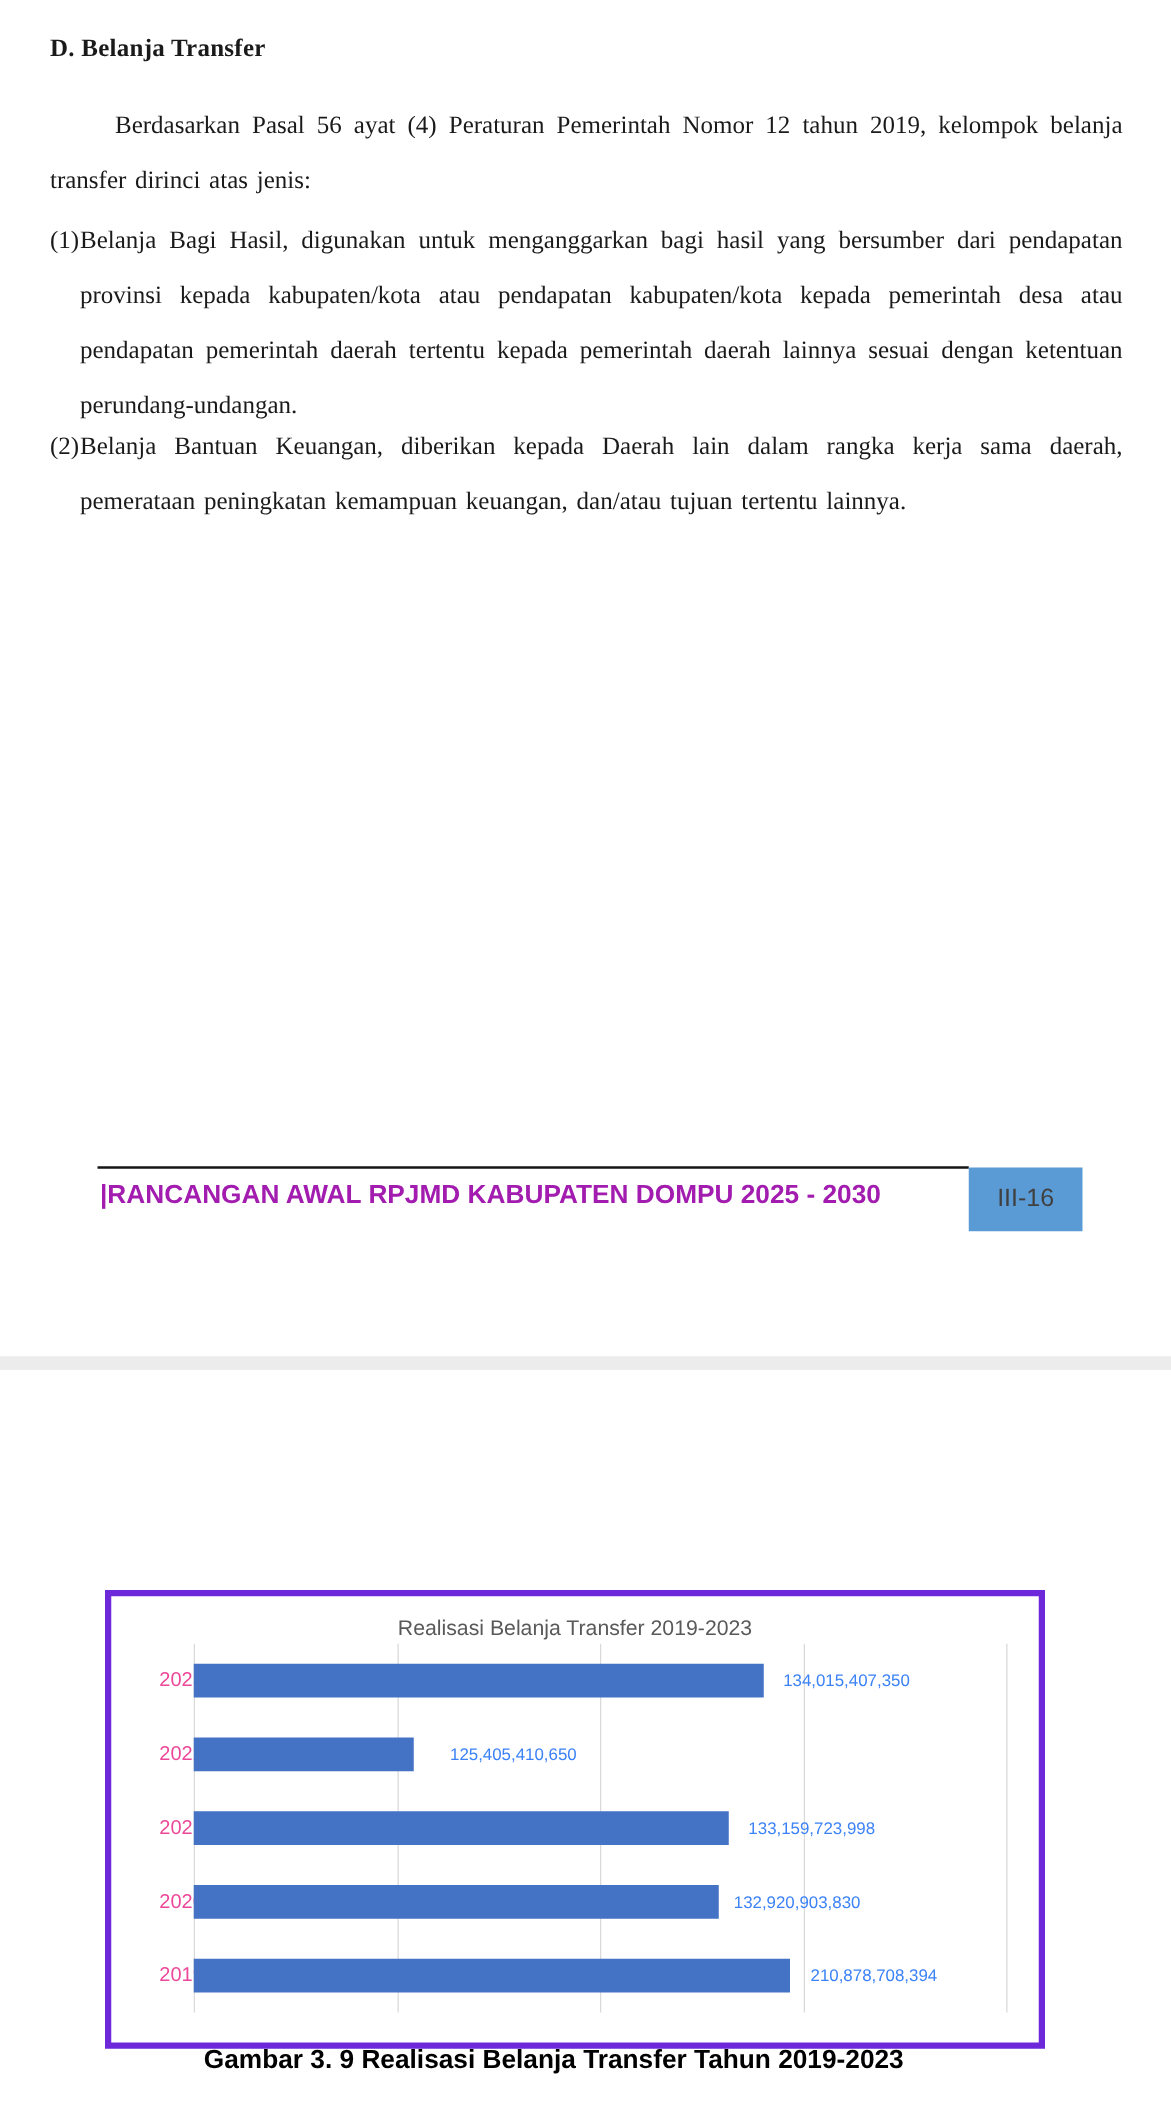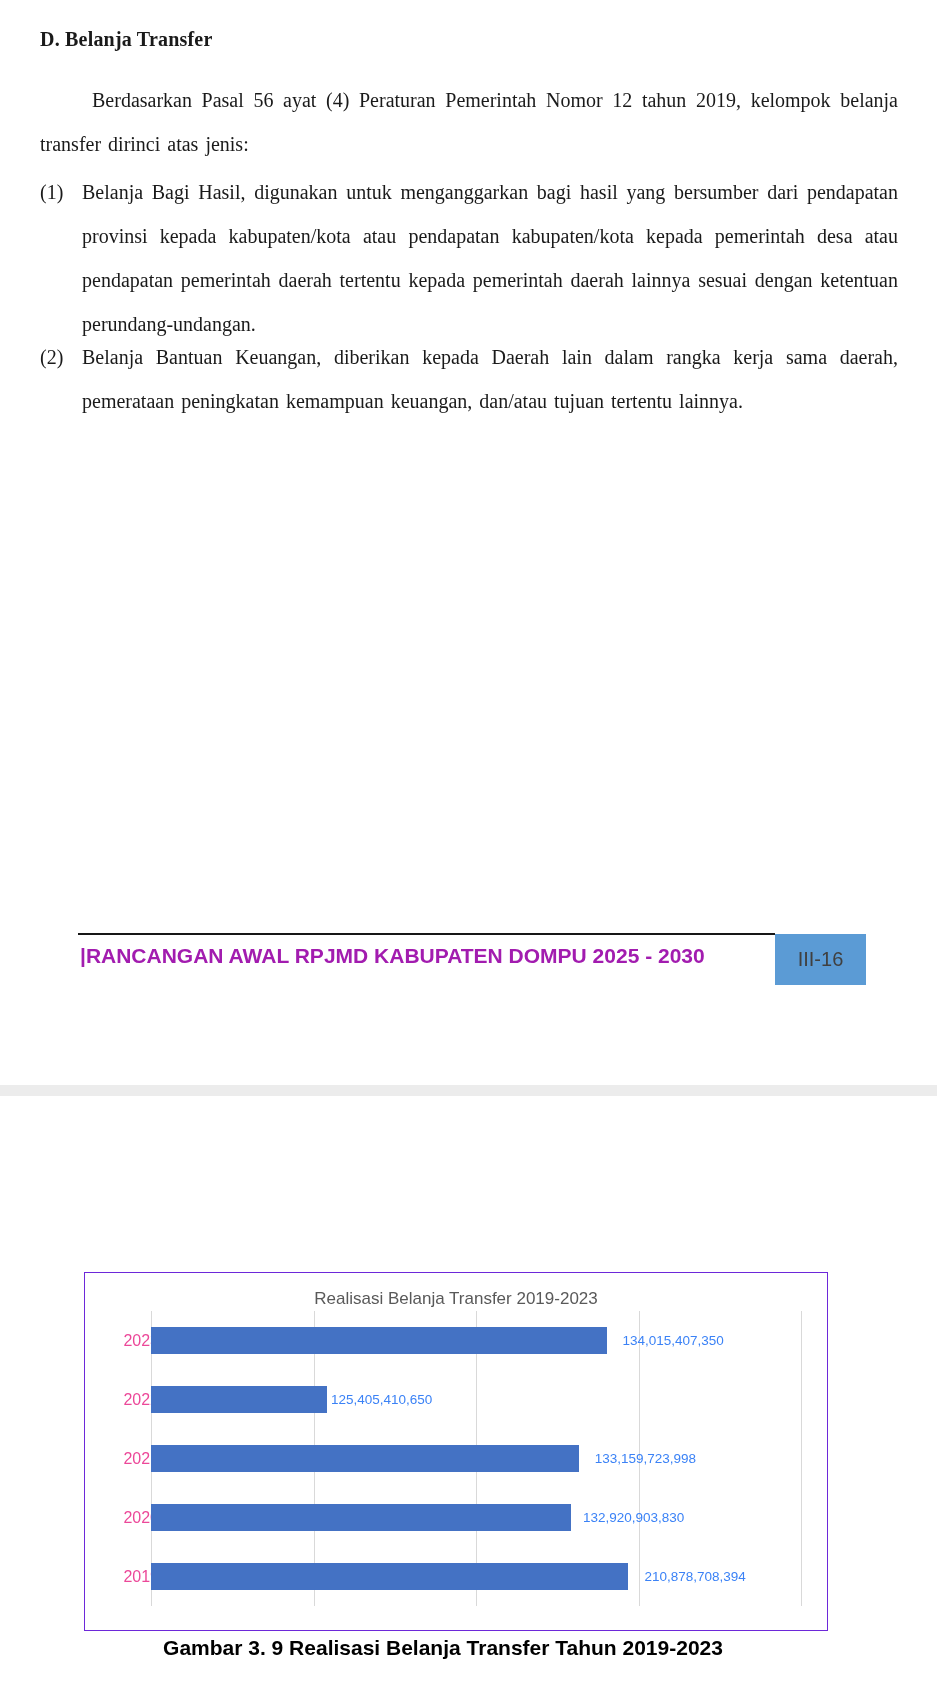--- a/index.html
+++ b/index.html
@@ -14,7 +14,7 @@
   .indent-first{text-indent:52px;}
   .list-item{position:absolute;left:40px;width:858px;}
   .list-num{position:absolute;left:0;top:0;font-size:20px;line-height:44px;}
-  .list-text{margin-left:42px;font-size:20px;line-height:44px;text-align:justify;word-spacing:2px;}
+  .list-text{margin-left:24px;font-size:20px;line-height:44px;text-align:justify;word-spacing:2px;}
 
   
   .footer-rule{position:absolute;left:78px;top:933px;width:697px;height:2px;background:#161616;}

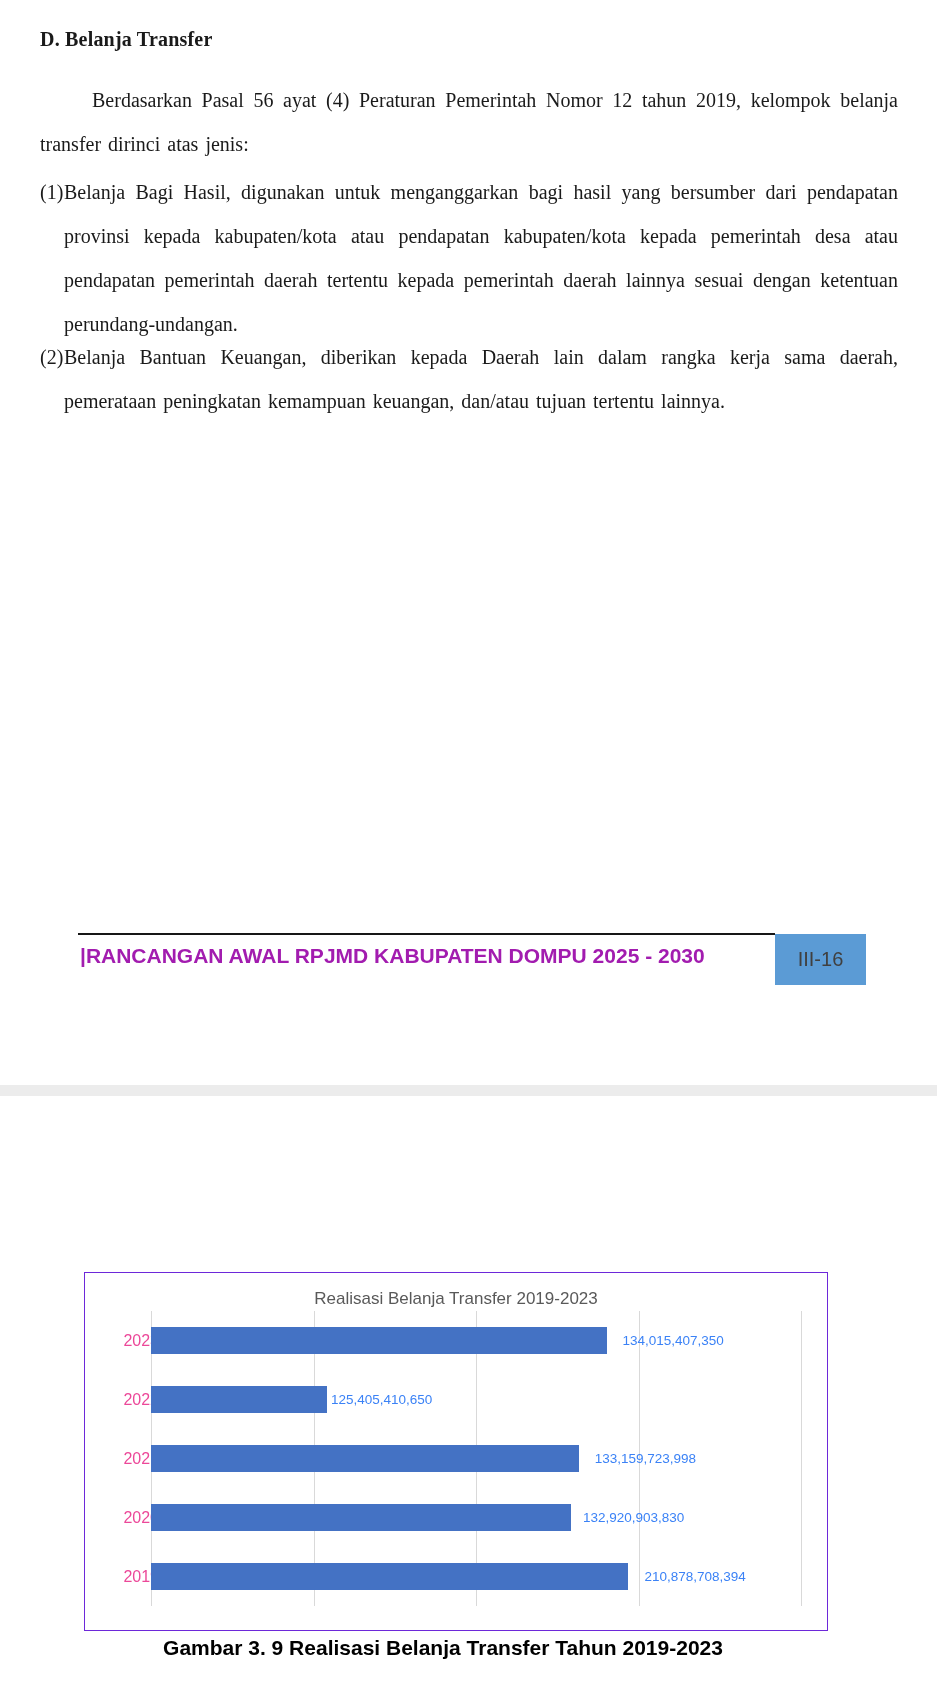--- a/index.html
+++ b/index.html
@@ -30,7 +30,7 @@
 
   
   .chart-box{position:absolute;left:84px;top:1272px;width:742px;height:357px;
-             background:#fff;border:1px solid #6d28d9;
+             background:#fff;border:5px solid #6d28d9;
              font-family:"Liberation Sans", sans-serif;}
   .chart-title{position:absolute;left:0;top:16px;width:100%;text-align:center;
                font-size:17px;color:#595959;}

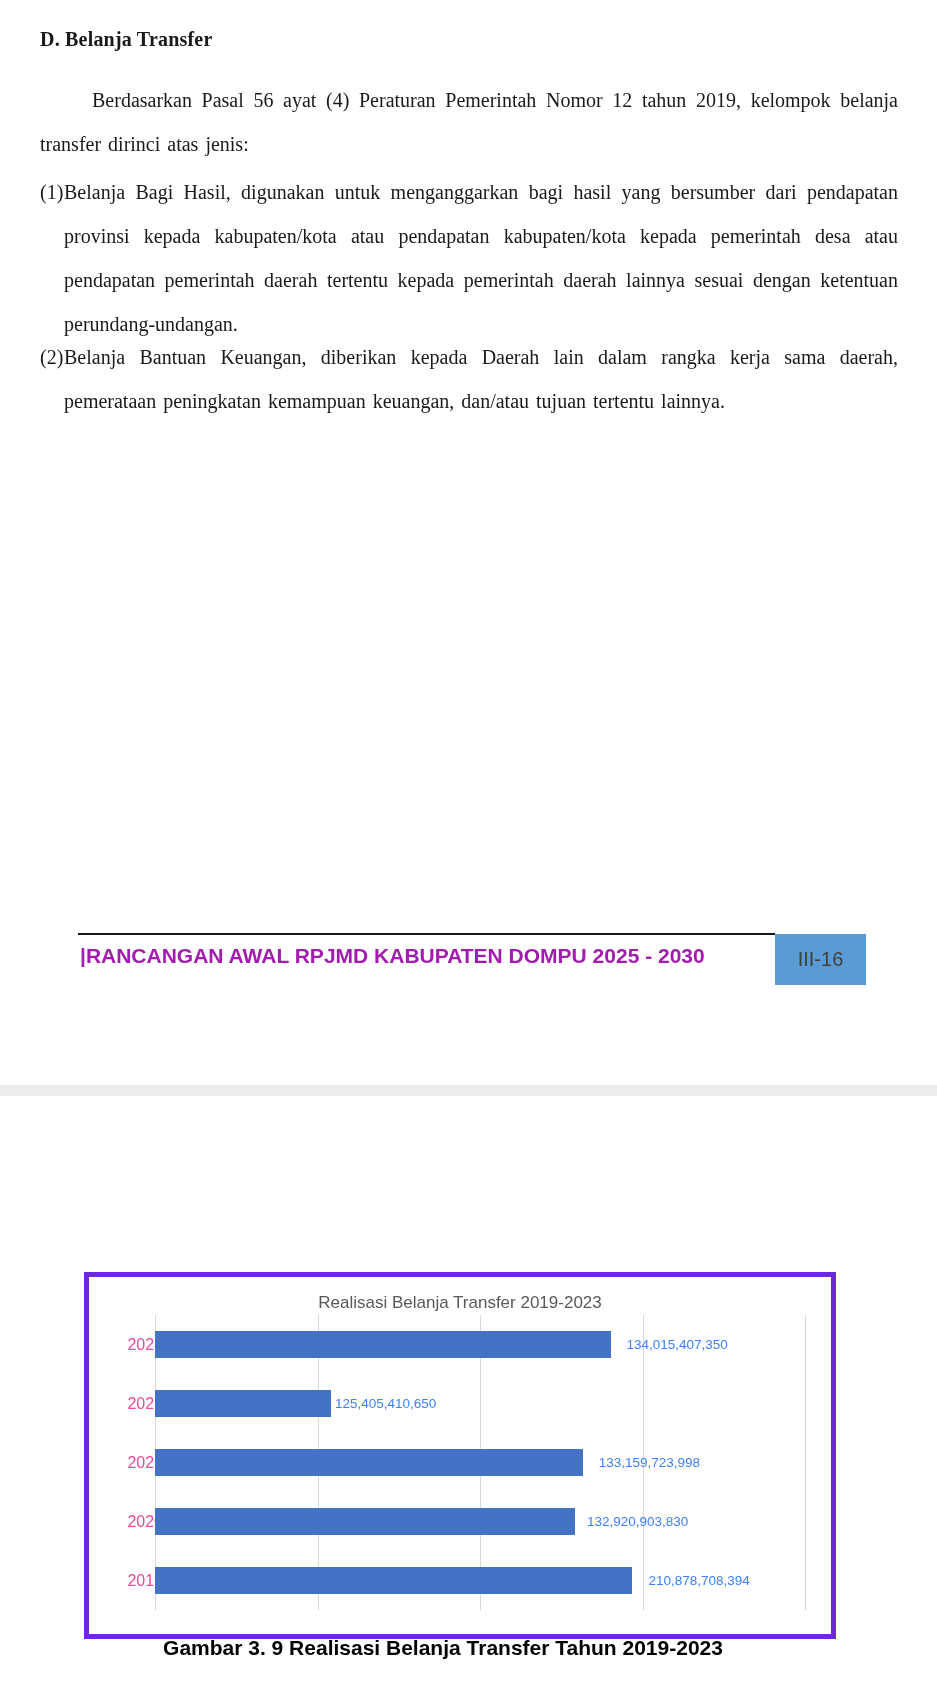--- a/index.html
+++ b/index.html
@@ -88,7 +88,7 @@
         <div class="chart-row" style="top: 97px;">
           <div class="year-label">2022</div>
           <div class="bar" style="width: 175.676px; background: rgb(68, 114, 196);"></div>
-          <div class="value-label" style="left: 246px; text-align: center;">125,405,410,650</div>
+          <div class="value-label" style="left: 271px; text-align: center;">125,405,410,650</div>
         </div>
         <div class="chart-row" style="top: 156px;">
           <div class="year-label">2021</div>

